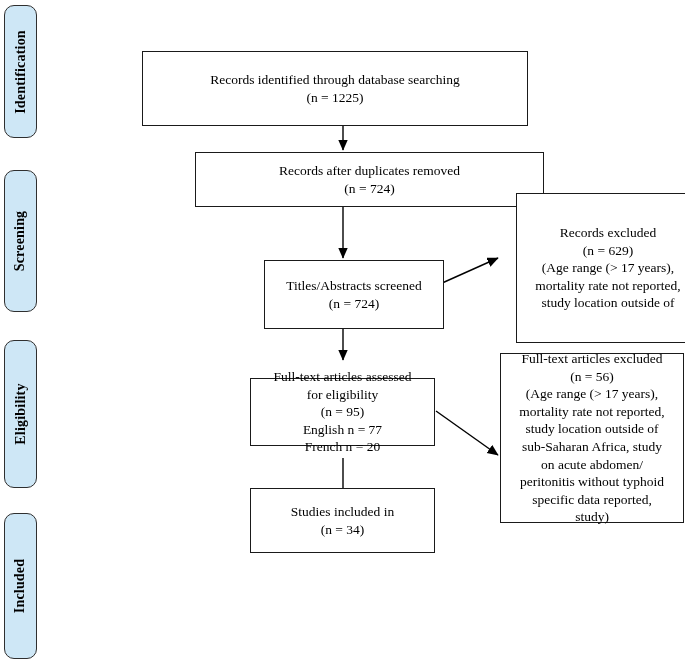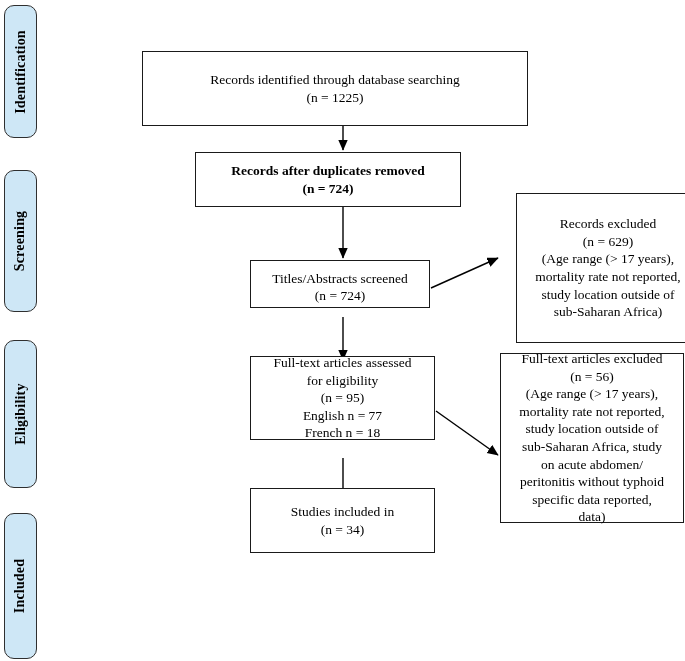--- a/index.html
+++ b/index.html
@@ -63,7 +63,7 @@
     <div>(n = 1225)</div>
   </div>
 
-  <div class="fbox" style="left:195px;top:152px;width:266px;height:55px;font-weight:bold;">
+  <div class="fbox" style="left:195px;top:152px;width:349px;height:55px;">
     <div>Records after duplicates removed</div>
     <div>(n = 724)</div>
   </div>

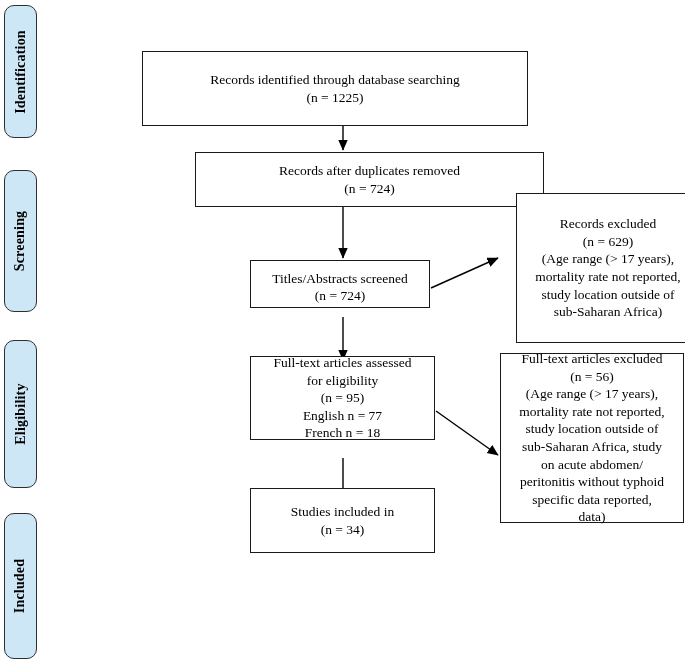--- a/index.html
+++ b/index.html
@@ -68,7 +68,7 @@
     <div>(n = 724)</div>
   </div>
 
-  <div class="fbox" style="left:250px;top:260px;width:180px;height:48px;justify-content:flex-end;">
+  <div class="fbox" style="left:264px;top:260px;width:180px;height:69px;">
     <div>Titles/Abstracts screened</div>
     <div>(n = 724)</div>
   </div>

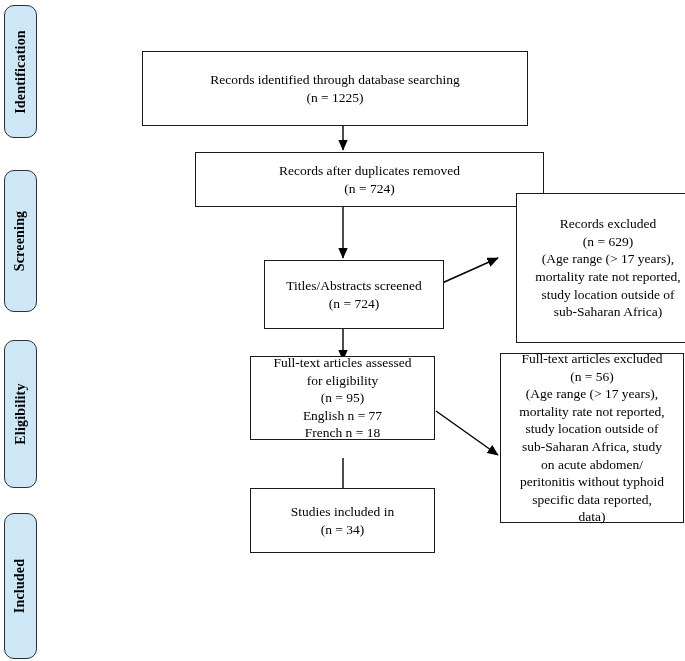--- a/index.html
+++ b/index.html
@@ -79,7 +79,6 @@
     <div>(Age range (&gt; 17 years),</div>
     <div>mortality rate not reported,</div>
     <div>study location outside of</div>
-    <div>sub-Saharan Africa)</div>
   </div>
 
   <div class="fbox" style="left:250px;top:356px;width:185px;height:84px;">

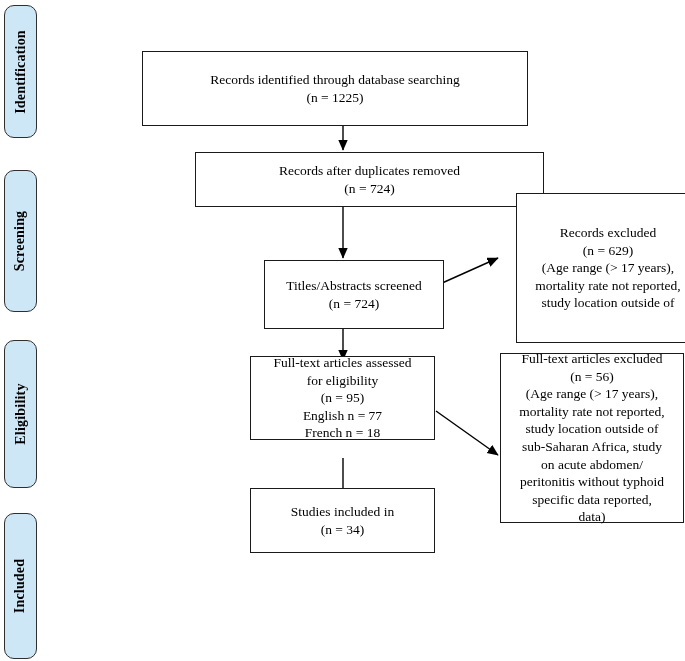--- a/index.html
+++ b/index.html
@@ -81,7 +81,7 @@
     <div>study location outside of</div>
   </div>
 
-  <div class="fbox" style="left:250px;top:356px;width:185px;height:84px;">
+  <div class="fbox" style="left:250px;top:378px;width:185px;height:68px;">
     <div>Full-text articles assessed</div>
     <div>for eligibility</div>
     <div>(n = 95)</div>

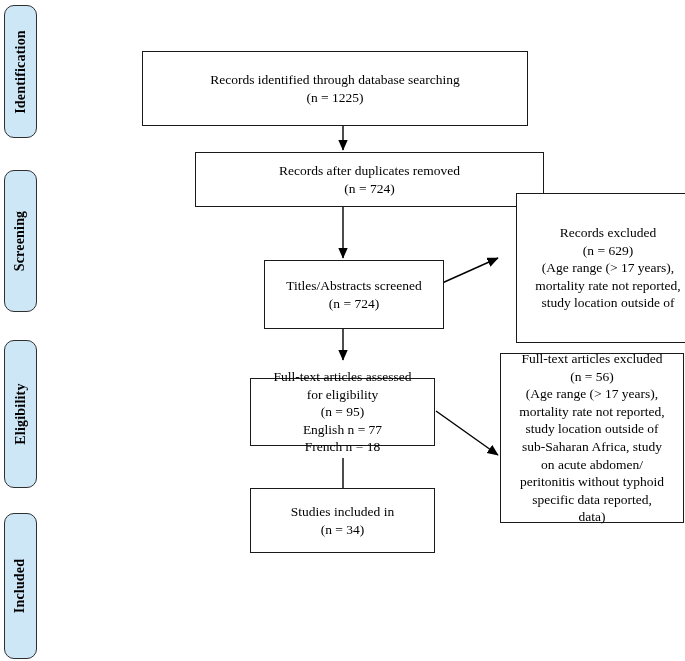--- a/index.html
+++ b/index.html
@@ -86,7 +86,7 @@
     <div>for eligibility</div>
     <div>(n = 95)</div>
     <div>English n = 77</div>
-    <div>French n = 18</div>
+    <div>French n = 20</div>
   </div>
 
   <div class="fbox" style="left:500px;top:353px;width:184px;height:170px;">

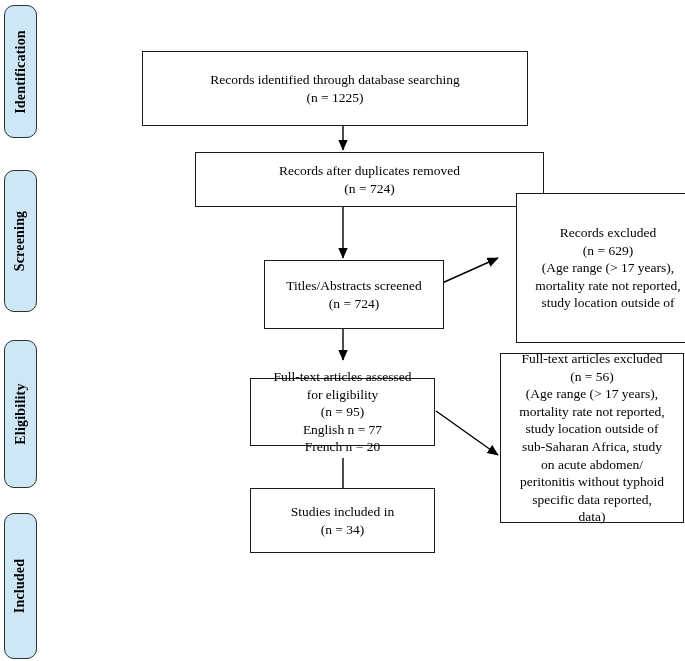--- a/index.html
+++ b/index.html
@@ -99,7 +99,7 @@
     <div>on acute abdomen/</div>
     <div>peritonitis without typhoid</div>
     <div>specific data reported,</div>
-    <div>data)</div>
+    <div>study)</div>
   </div>
 
   <div class="fbox" style="left:250px;top:488px;width:185px;height:65px;">

